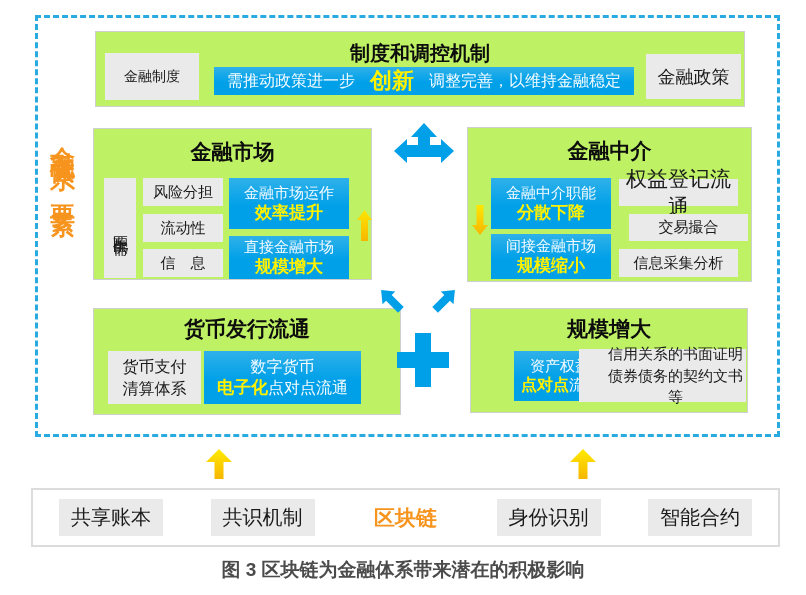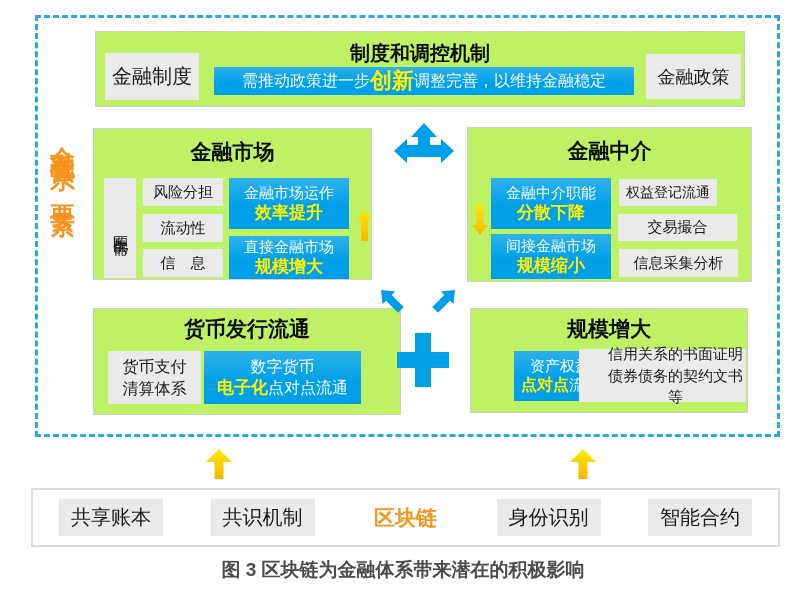--- a/index.html
+++ b/index.html
@@ -52,7 +52,7 @@
 
   <div class="panel" style="left:95px;top:31px;width:650px;height:76px;">
     <div class="panel-title" style="top:8px;font-size:20px;">制度和调控机制</div>
-    <div class="tag" style="left:9px;top:21px;width:94px;height:47px;font-size:20px;">金融制度</div>
+    <div class="tag" style="left:9px;top:21px;width:94px;height:47px;font-size:14px;">金融制度</div>
     <div class="banner" style="left:118px;top:35px;width:420px;height:28px;">
       <span>需推动政策进一步</span>
         <span class="em">创新</span>

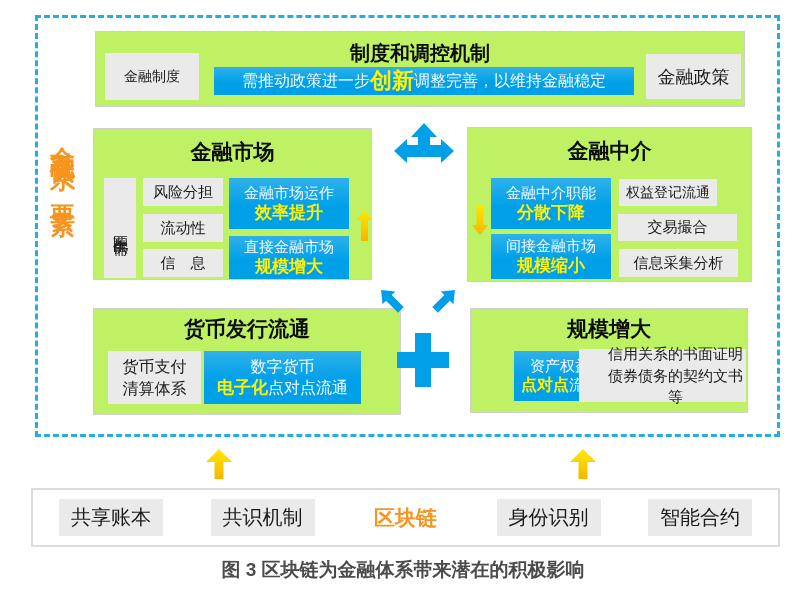--- a/index.html
+++ b/index.html
@@ -30,7 +30,7 @@
   .banner{position:absolute;background:linear-gradient(180deg,#2fb1e9 0%,#00A0E9 55%);
     display:flex;align-items:center;justify-content:center;color:#f4fbff;font-size:16px;
     white-space:nowrap;box-sizing:border-box;}
-  .banner .em{color:#FFF100;font-weight:bold;font-size:22px;margin:0 0;line-height:1;}
+  .banner .em{color:#FFF100;font-weight:bold;font-size:22px;margin:0 15px;line-height:1;}
 
   .bottom-bar{left:31px;top:488px;width:749px;height:59px;background:#fff;border:2px solid #dcdcdc;
     box-sizing:border-box;display:flex;align-items:center;justify-content:space-between;padding:7px 26px;}

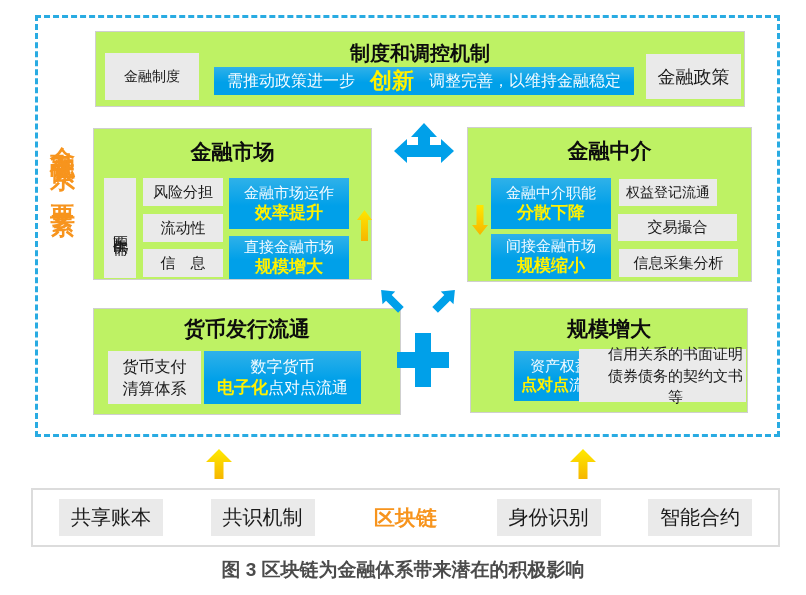--- a/index.html
+++ b/index.html
@@ -105,7 +105,7 @@
       <span class="l1">间接金融市场</span>
       <span class="l2">规模缩小</span>
     </div>
-    <div class="tag" style="left:151px;top:51px;width:98px;height:27px;font-size:14px;">权益登记流通</div>
+    <div class="tag" style="left:151px;top:51px;width:119px;height:27px;font-size:21px;">权益登记流通</div>
     <div class="tag" style="left:150px;top:86px;width:119px;height:27px;font-size:15px;">交易撮合</div>
     <div class="tag" style="left:151px;top:121px;width:119px;height:28px;font-size:15px;">信息采集分析</div>
   </div>

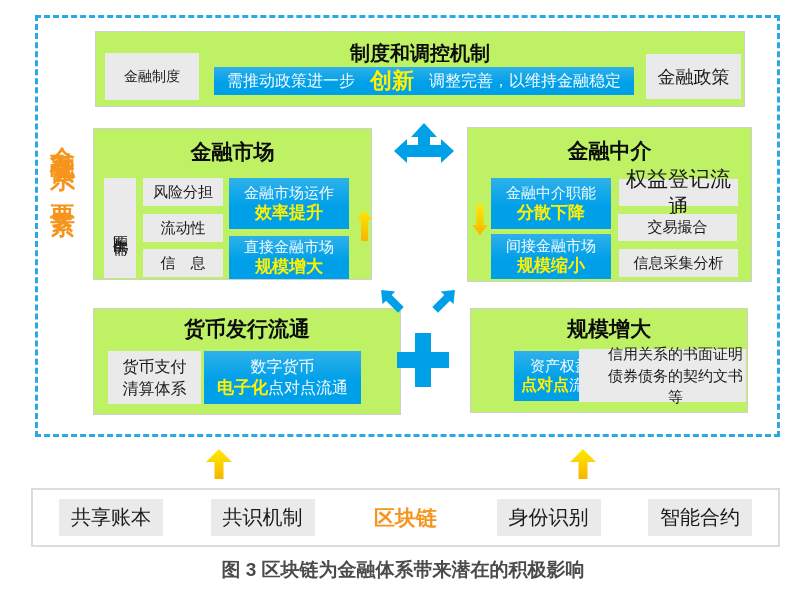--- a/index.html
+++ b/index.html
@@ -106,7 +106,7 @@
       <span class="l2">规模缩小</span>
     </div>
     <div class="tag" style="left:151px;top:51px;width:119px;height:27px;font-size:21px;">权益登记流通</div>
-    <div class="tag" style="left:150px;top:86px;width:119px;height:27px;font-size:15px;">交易撮合</div>
+    <div class="tag" style="left:161px;top:86px;width:119px;height:27px;font-size:15px;">交易撮合</div>
     <div class="tag" style="left:151px;top:121px;width:119px;height:28px;font-size:15px;">信息采集分析</div>
   </div>
 

